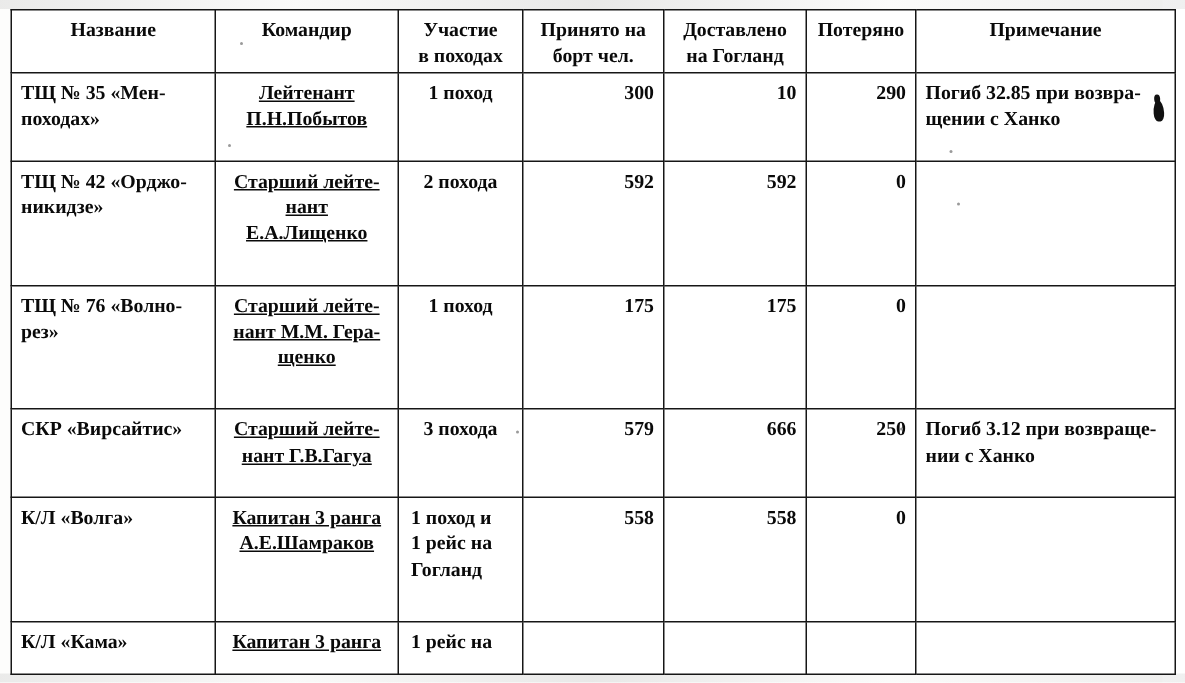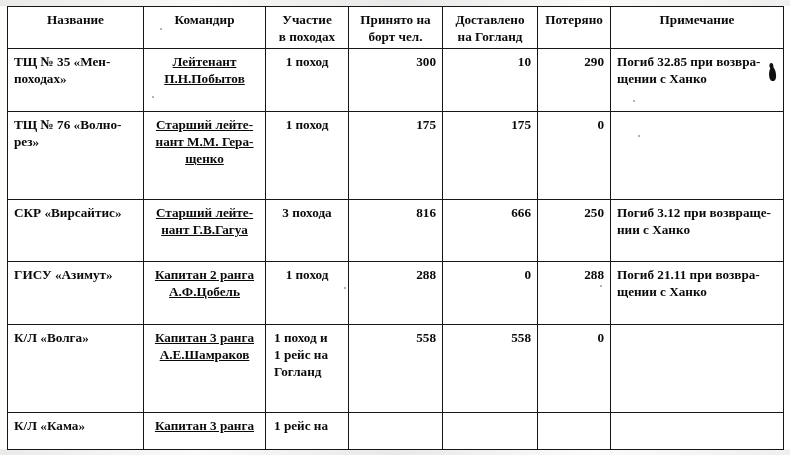--- a/index.html
+++ b/index.html
@@ -186,6 +186,25 @@
         </td>
       </tr>
 
+      <tr>
+        <td class="name-cell">
+          <span class="ln">ТЩ № 42 «Орджо-</span>
+          <span class="ln">никидзе»</span>
+        </td>
+        <td class="cmdr-cell">
+          <span class="ln">Старший лейте-</span>
+          <span class="ln">нант Е.А.Лищенко</span>
+        </td>
+        <td class="trips-cell">
+          <span class="ln">2 похода</span>
+        </td>
+        <td class="num-cell">592</td>
+        <td class="num-cell">592</td>
+        <td class="num-cell">0</td>
+        <td class="note-cell">
+          <span class="ln"></span>
+        </td>
+      </tr>
 
       <tr>
         <td class="name-cell">

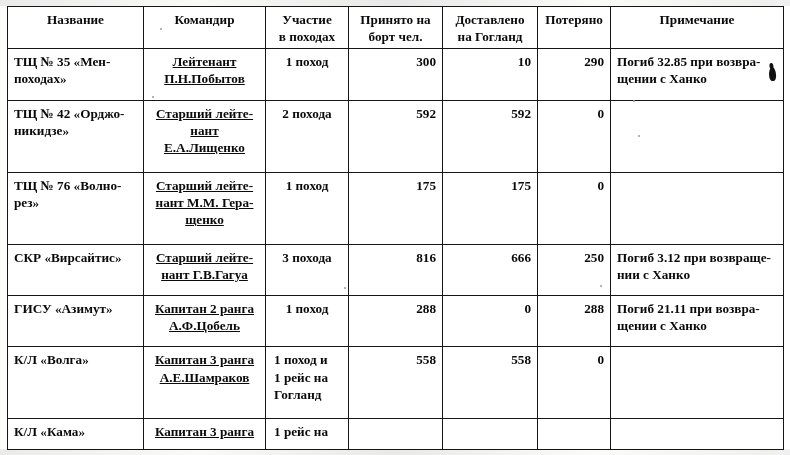--- a/index.html
+++ b/index.html
@@ -238,7 +238,7 @@
         <td class="trips-cell">
           <span class="ln">3 похода</span>
         </td>
-        <td class="num-cell">816</td>
+        <td class="num-cell">579</td>
         <td class="num-cell">666</td>
         <td class="num-cell">250</td>
         <td class="note-cell">

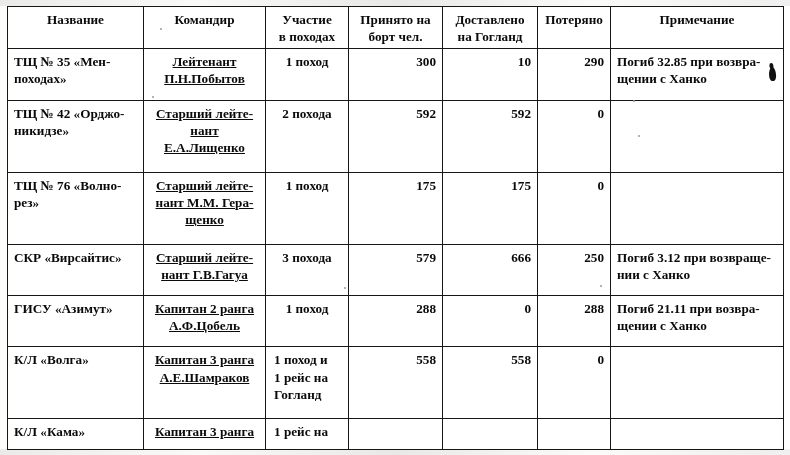--- a/index.html
+++ b/index.html
@@ -249,25 +249,6 @@
 
 
 
-      <tr>
-        <td class="name-cell">
-          <span class="ln">ГИСУ «Азимут»</span>
-        </td>
-        <td class="cmdr-cell">
-          <span class="ln">Капитан 2 ранга</span>
-          <span class="ln">А.Ф.Цобель</span>
-        </td>
-        <td class="trips-cell">
-          <span class="ln">1 поход</span>
-        </td>
-        <td class="num-cell">288</td>
-        <td class="num-cell">0</td>
-        <td class="num-cell">288</td>
-        <td class="note-cell">
-          <span class="ln">Погиб 21.11 при возвра-</span>
-          <span class="ln">щении с Ханко</span>
-        </td>
-      </tr>
 
       <tr>
         <td class="name-cell">

